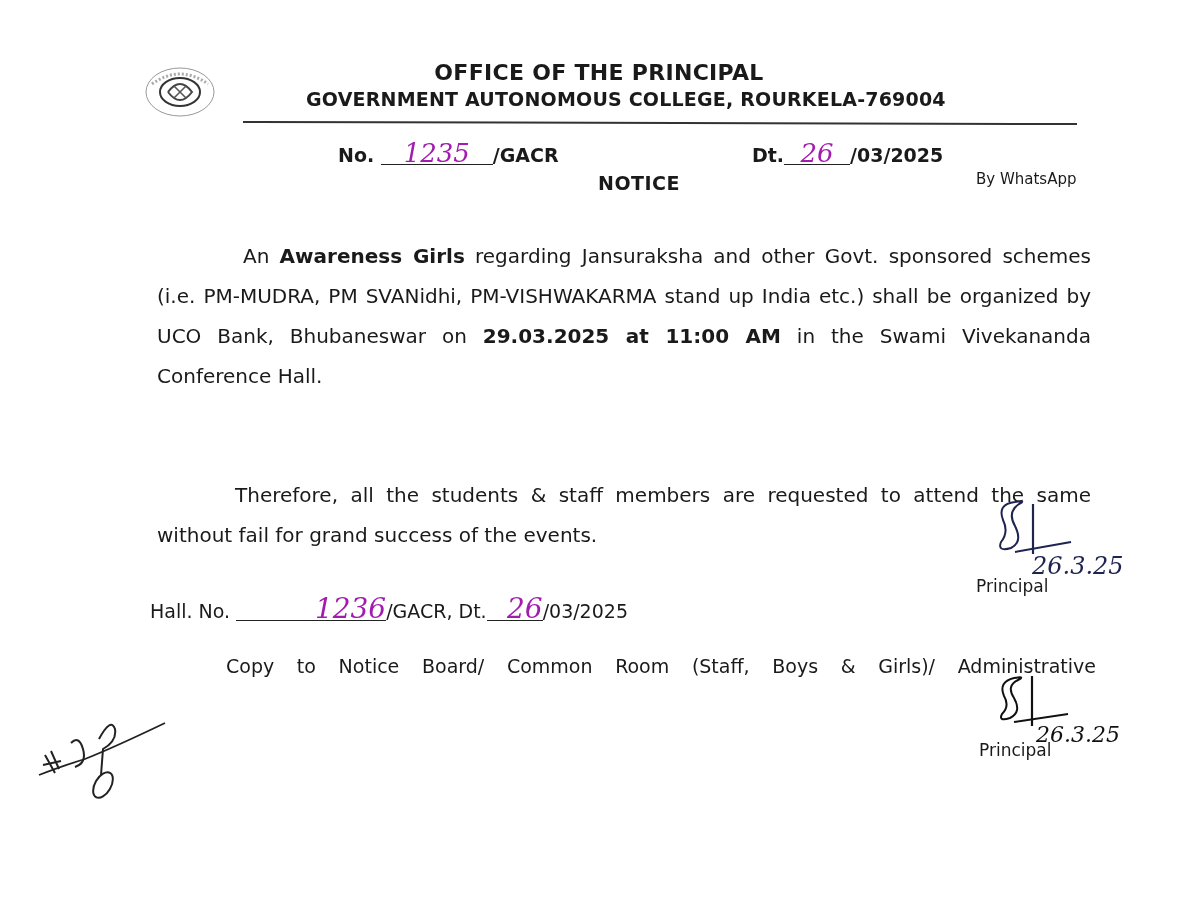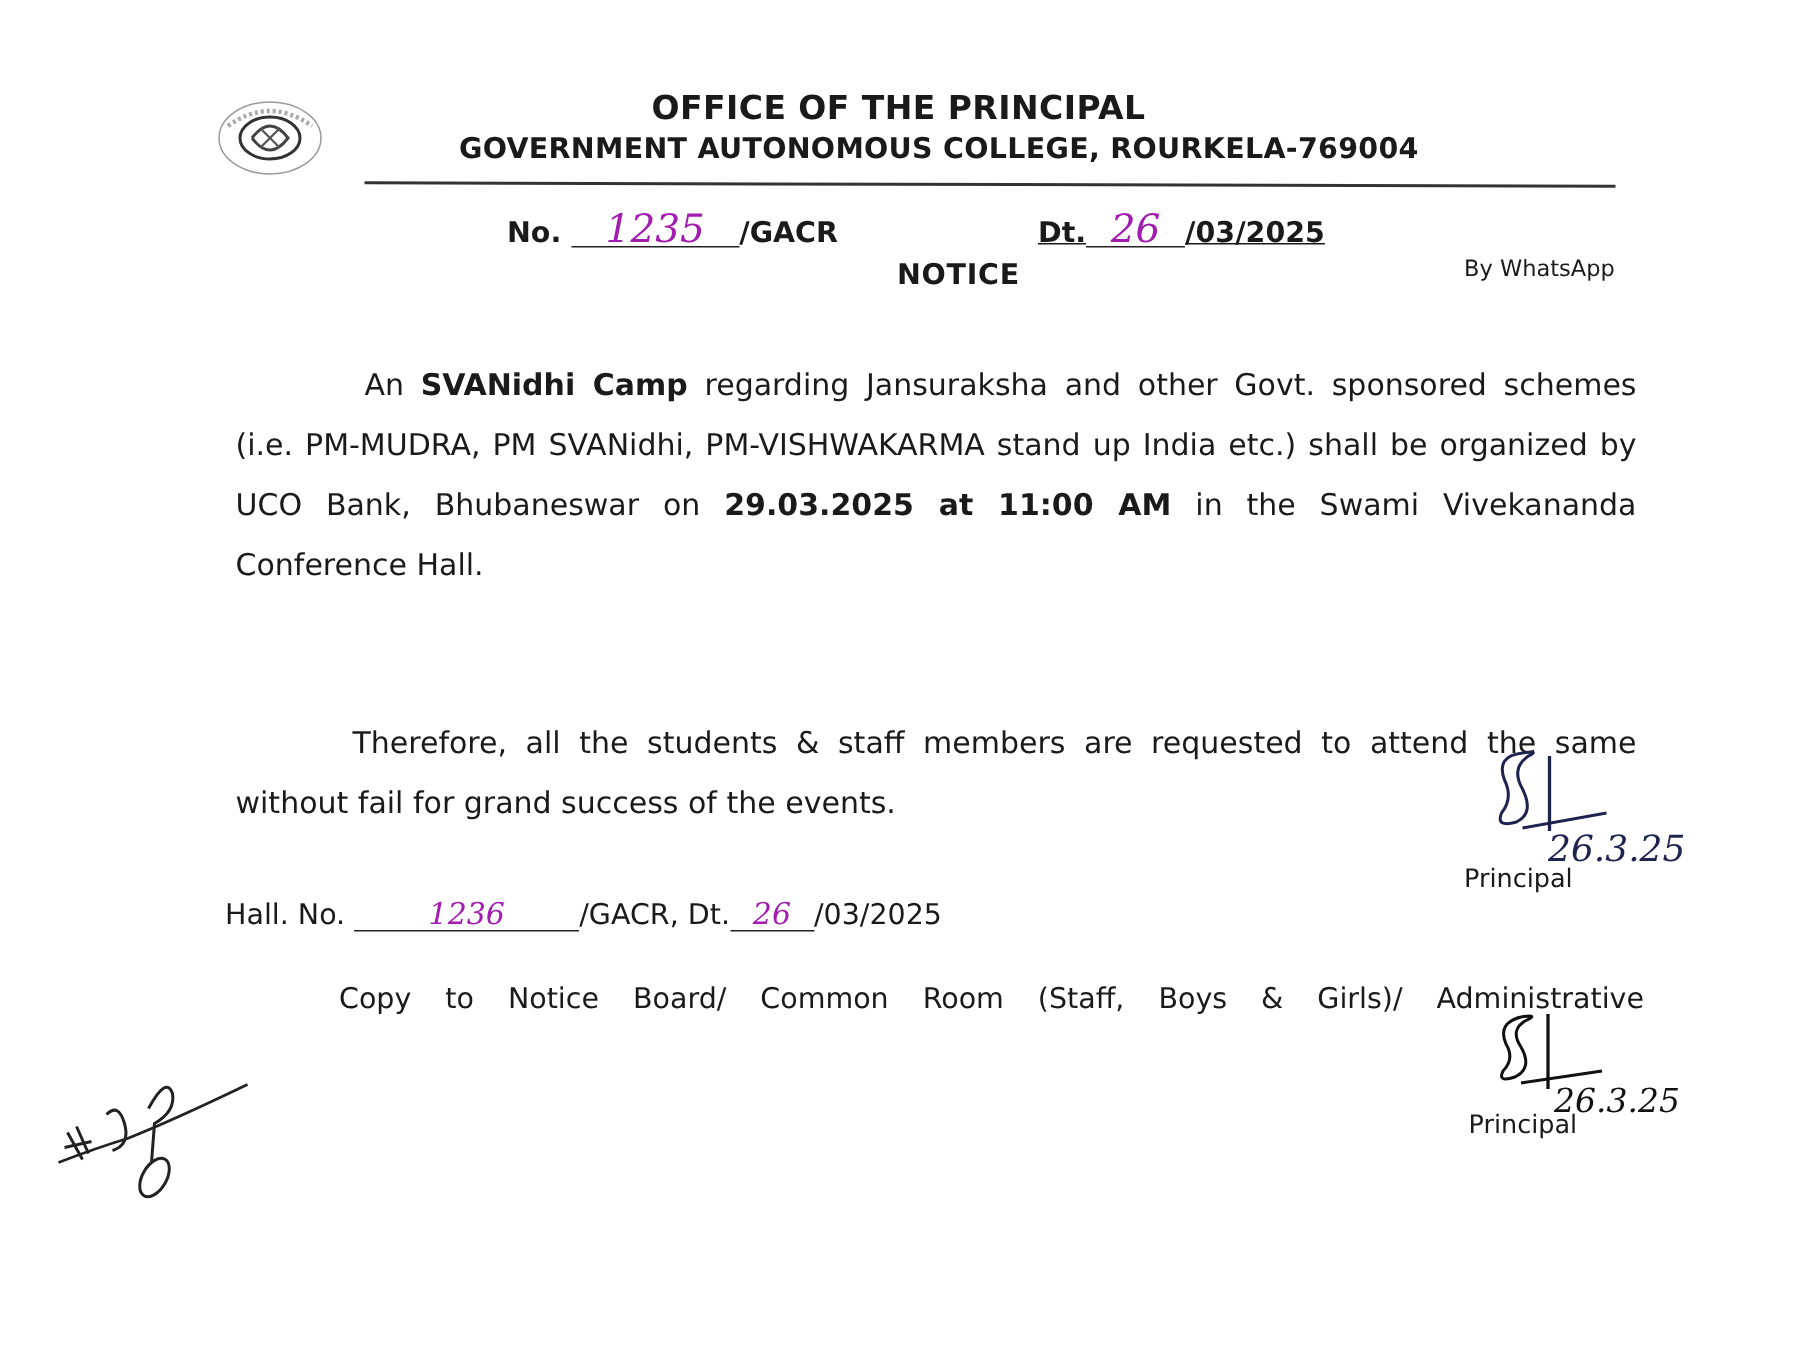--- a/index.html
+++ b/index.html
@@ -52,7 +52,7 @@
   <span>No.</span>
   <span class="hand" style="width:112px;">1235</span><span>/GACR</span>
 </div>
-<div class="abs ref" style="left:692px;text-decoration:underline;">
+<div class="abs ref" style="left:752px;">
   <span>Dt.</span><span class="hand" style="width:66px;">26</span><span>/03/2025</span>
 </div>
 <div class="abs whatsapp">By WhatsApp</div>

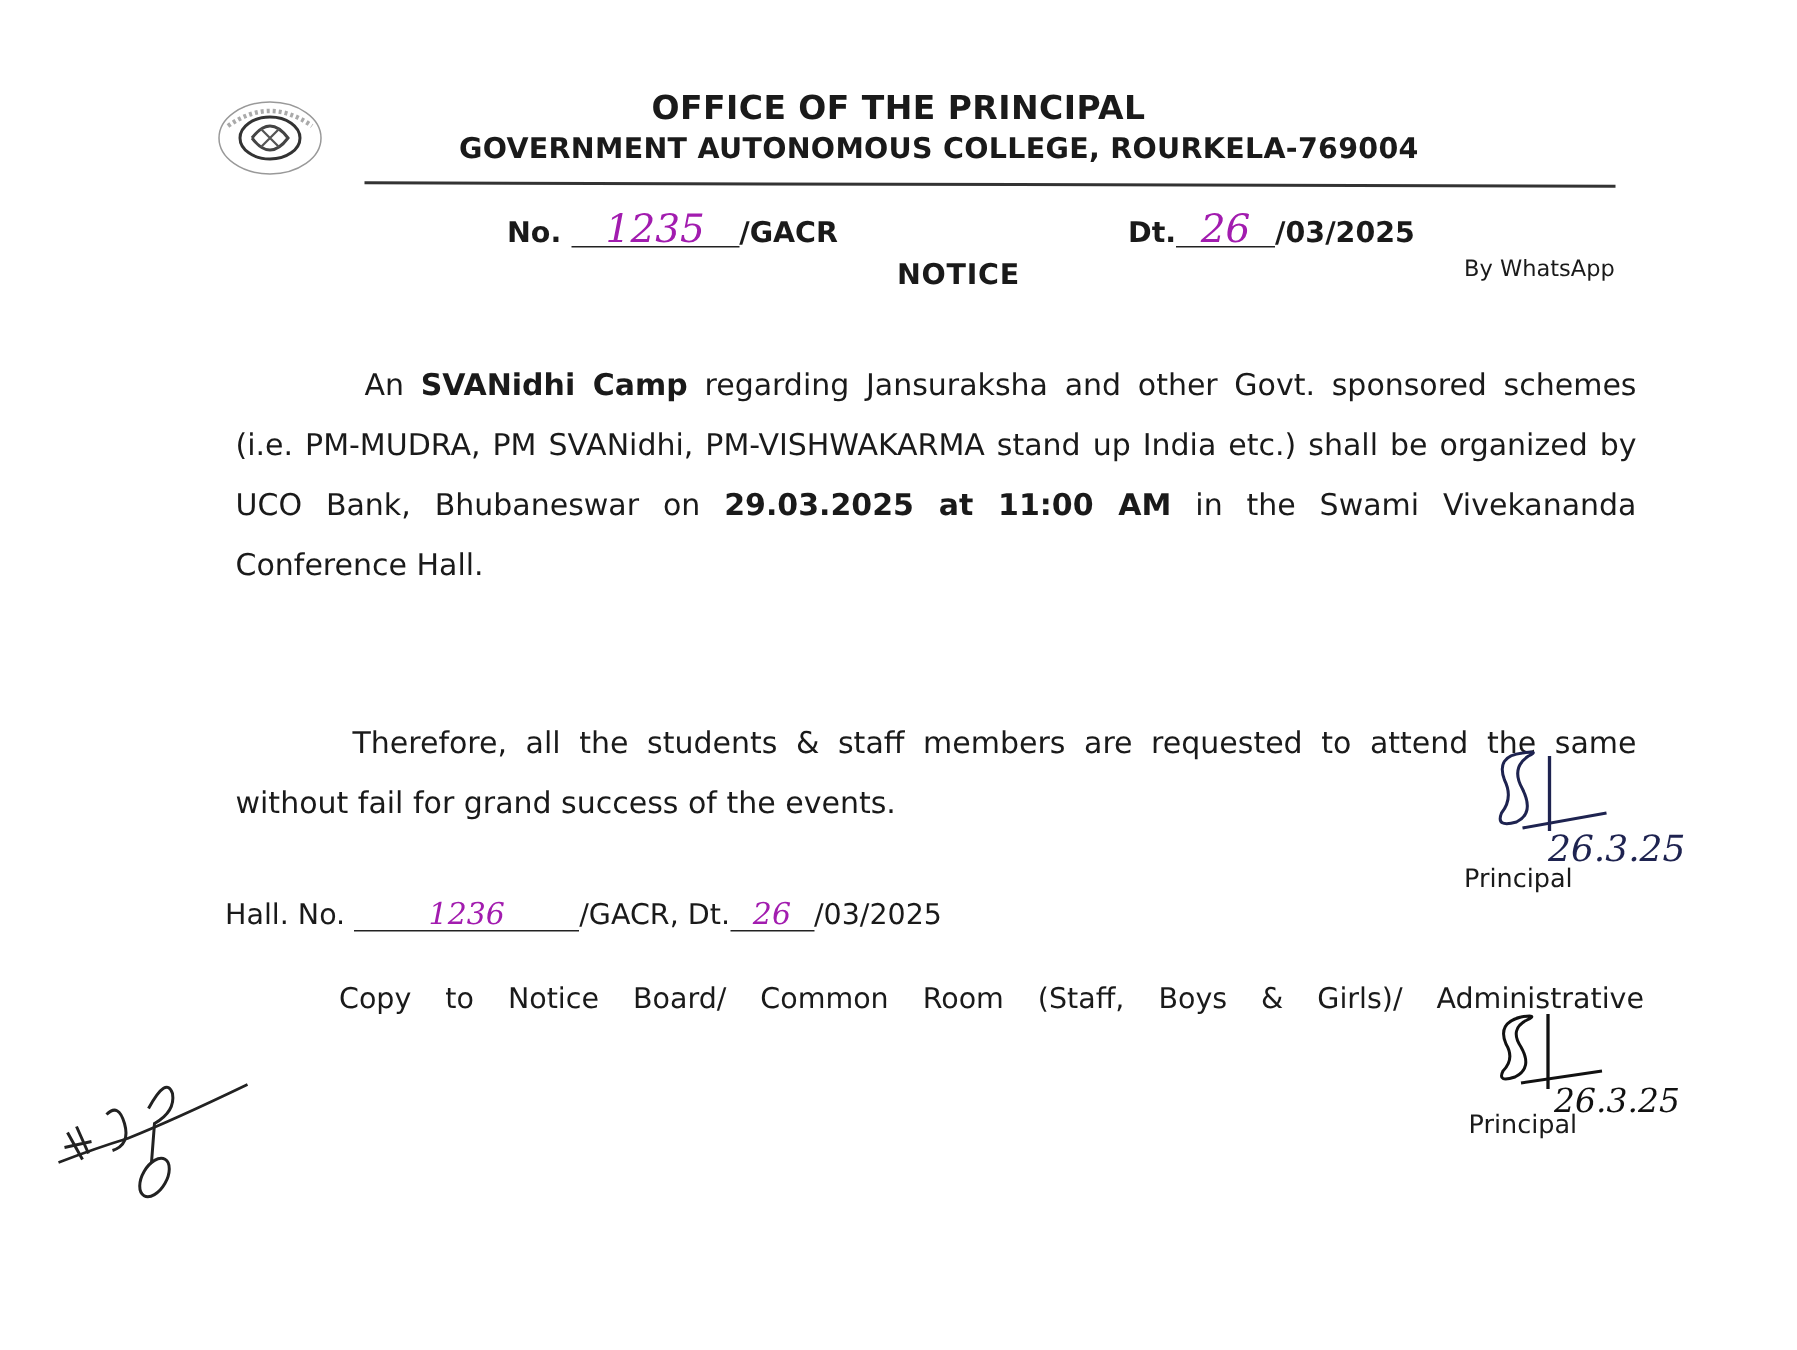--- a/index.html
+++ b/index.html
@@ -60,7 +60,7 @@
 <div class="abs notice-title">NOTICE</div>
 
 <div class="abs para p1">
-  <span>An </span><b>SVANidhi Camp</b><span> regarding Jansuraksha and other Govt. sponsored schemes (i.e. PM-MUDRA, PM SVANidhi, PM-VISHWAKARMA stand up India etc.) shall be organized by UCO Bank, Bhubaneswar on </span><b>29.03.2025 at 11:00 AM</b><span> in the Swami Vivekananda Conference Hall.</span>
+  <span>An </span><b>Awareness Girls</b><span> regarding Jansuraksha and other Govt. sponsored schemes (i.e. PM-MUDRA, PM SVANidhi, PM-VISHWAKARMA stand up India etc.) shall be organized by UCO Bank, Bhubaneswar on </span><b>29.03.2025 at 11:00 AM</b><span> in the Swami Vivekananda Conference Hall.</span>
 </div>
 
 <div class="abs para p2">Therefore, all the students &amp; staff members are requested to attend the same without fail for grand success of the events.</div>

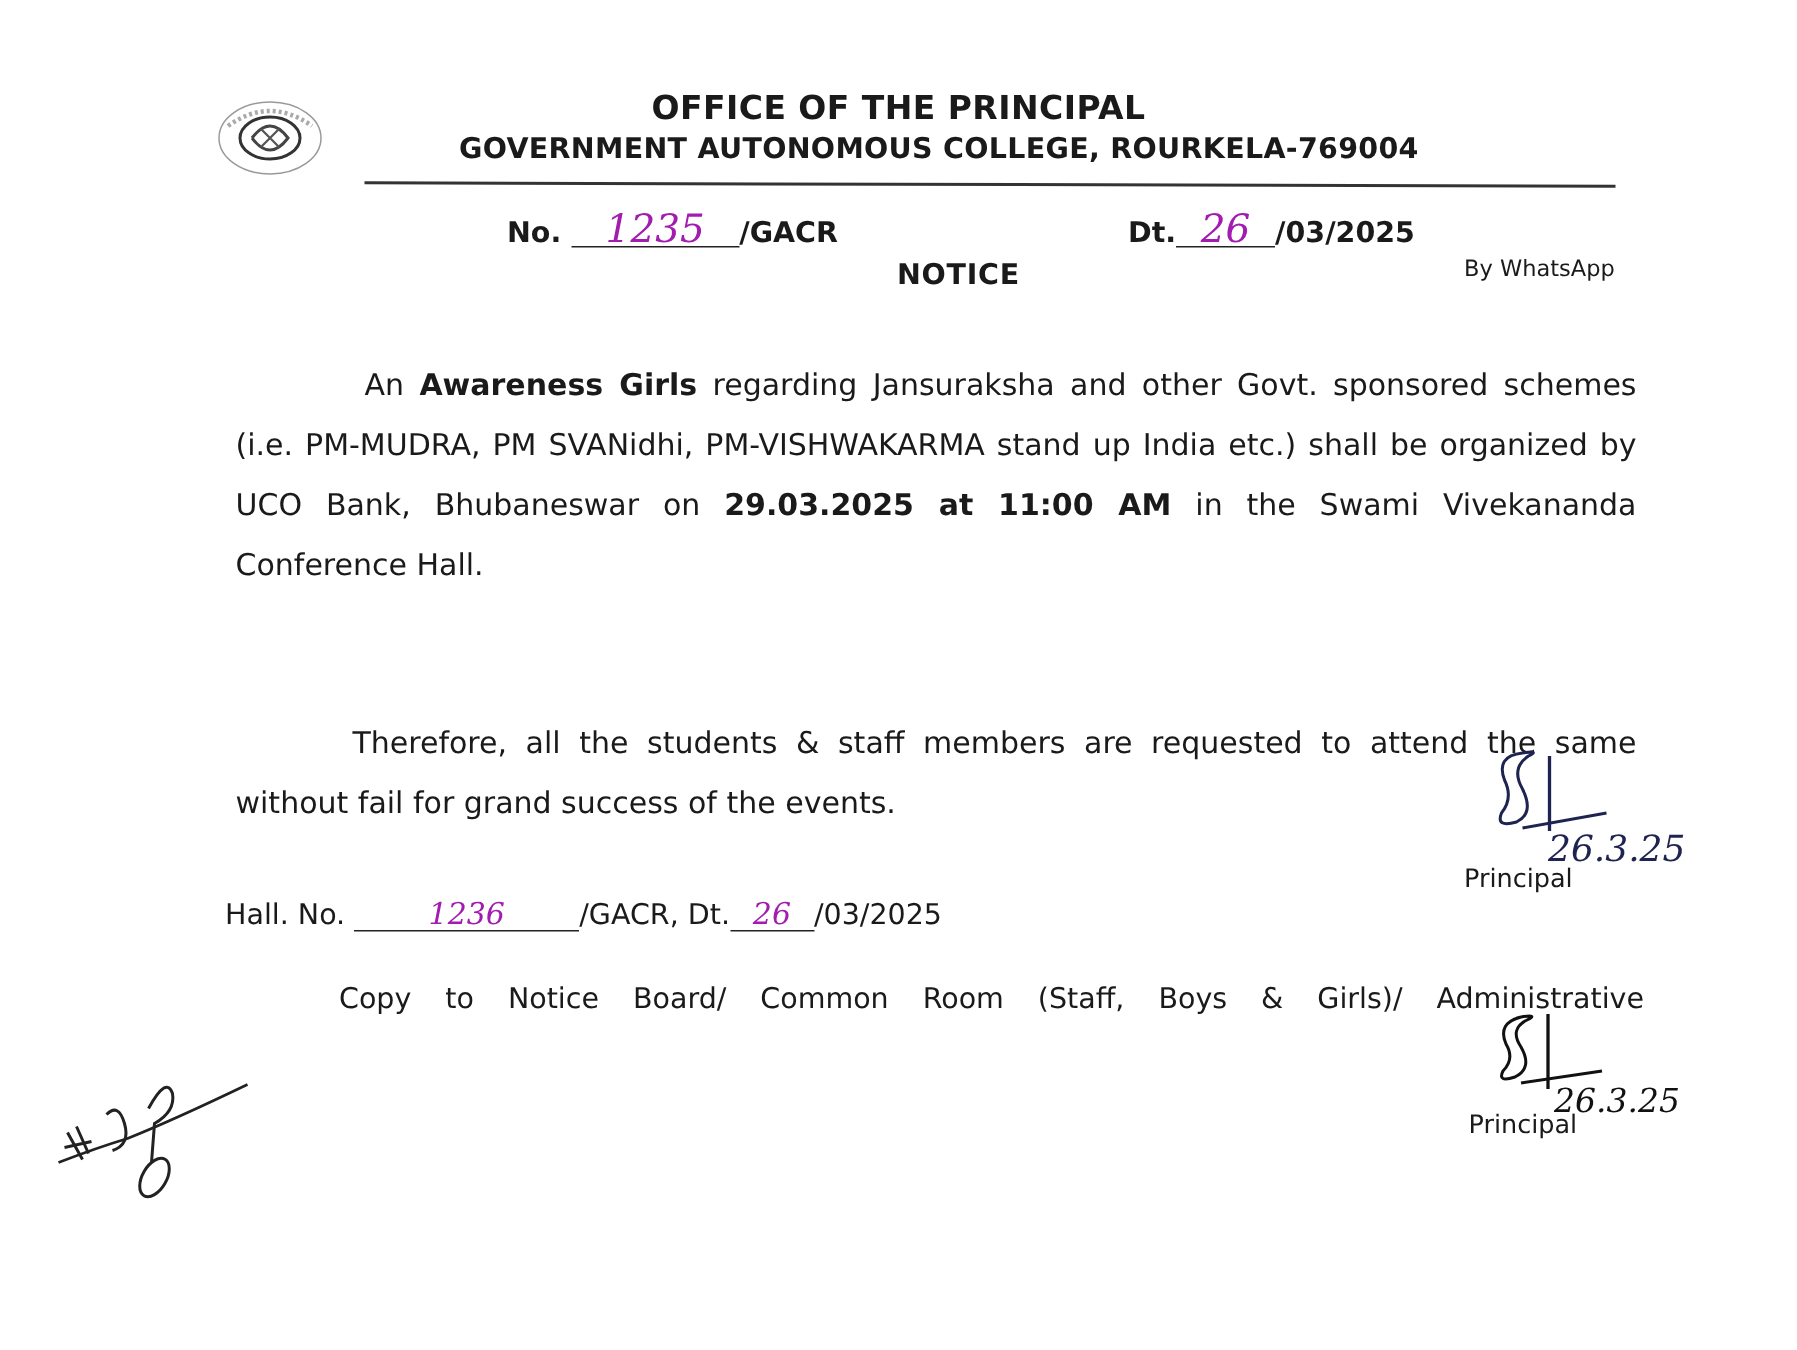--- a/index.html
+++ b/index.html
@@ -23,7 +23,7 @@
   .sig1 { left:975px; top:492px; width:190px; height:110px; }
   .principal1 { left:976px; top:576px; font-size:17px; }
   .memo { left:150px; top:598px; font-size:19px; }
-  .memo .hand { font-size:20px; }
+  .memo .hand { font-size:28px;text-align:right; }
   .copy { left:146px; width:950px; top:652px; font-size:19px; line-height:29px; text-align:justify; text-align-last:left; }
   .copy .l1 { text-indent:80px; display:block; text-align:justify; text-align-last:justify; }
   .sig2 { left:978px; top:670px; width:190px; height:100px; }

